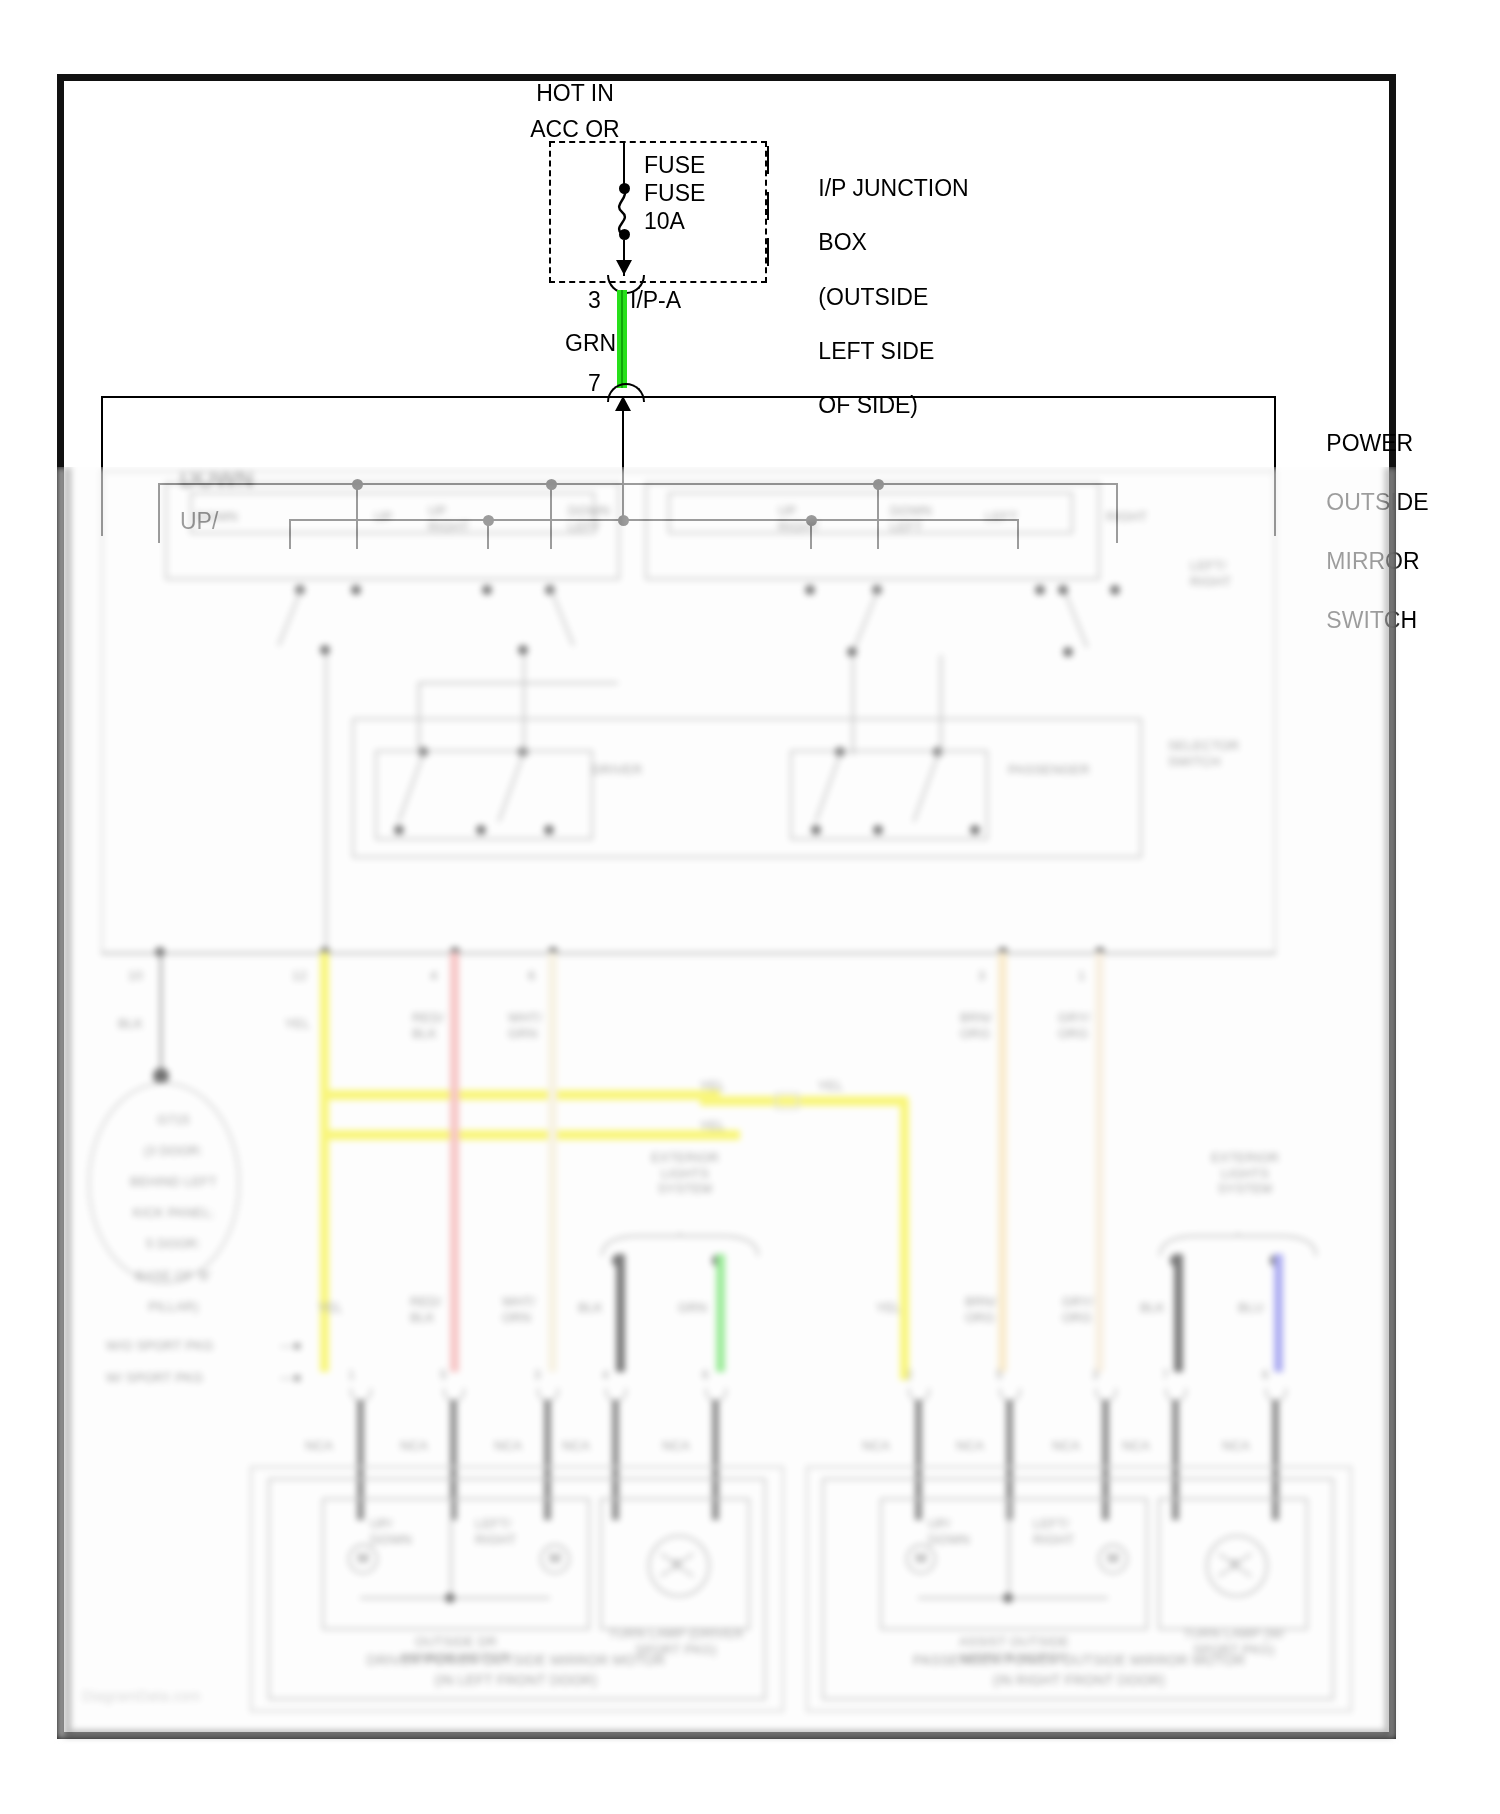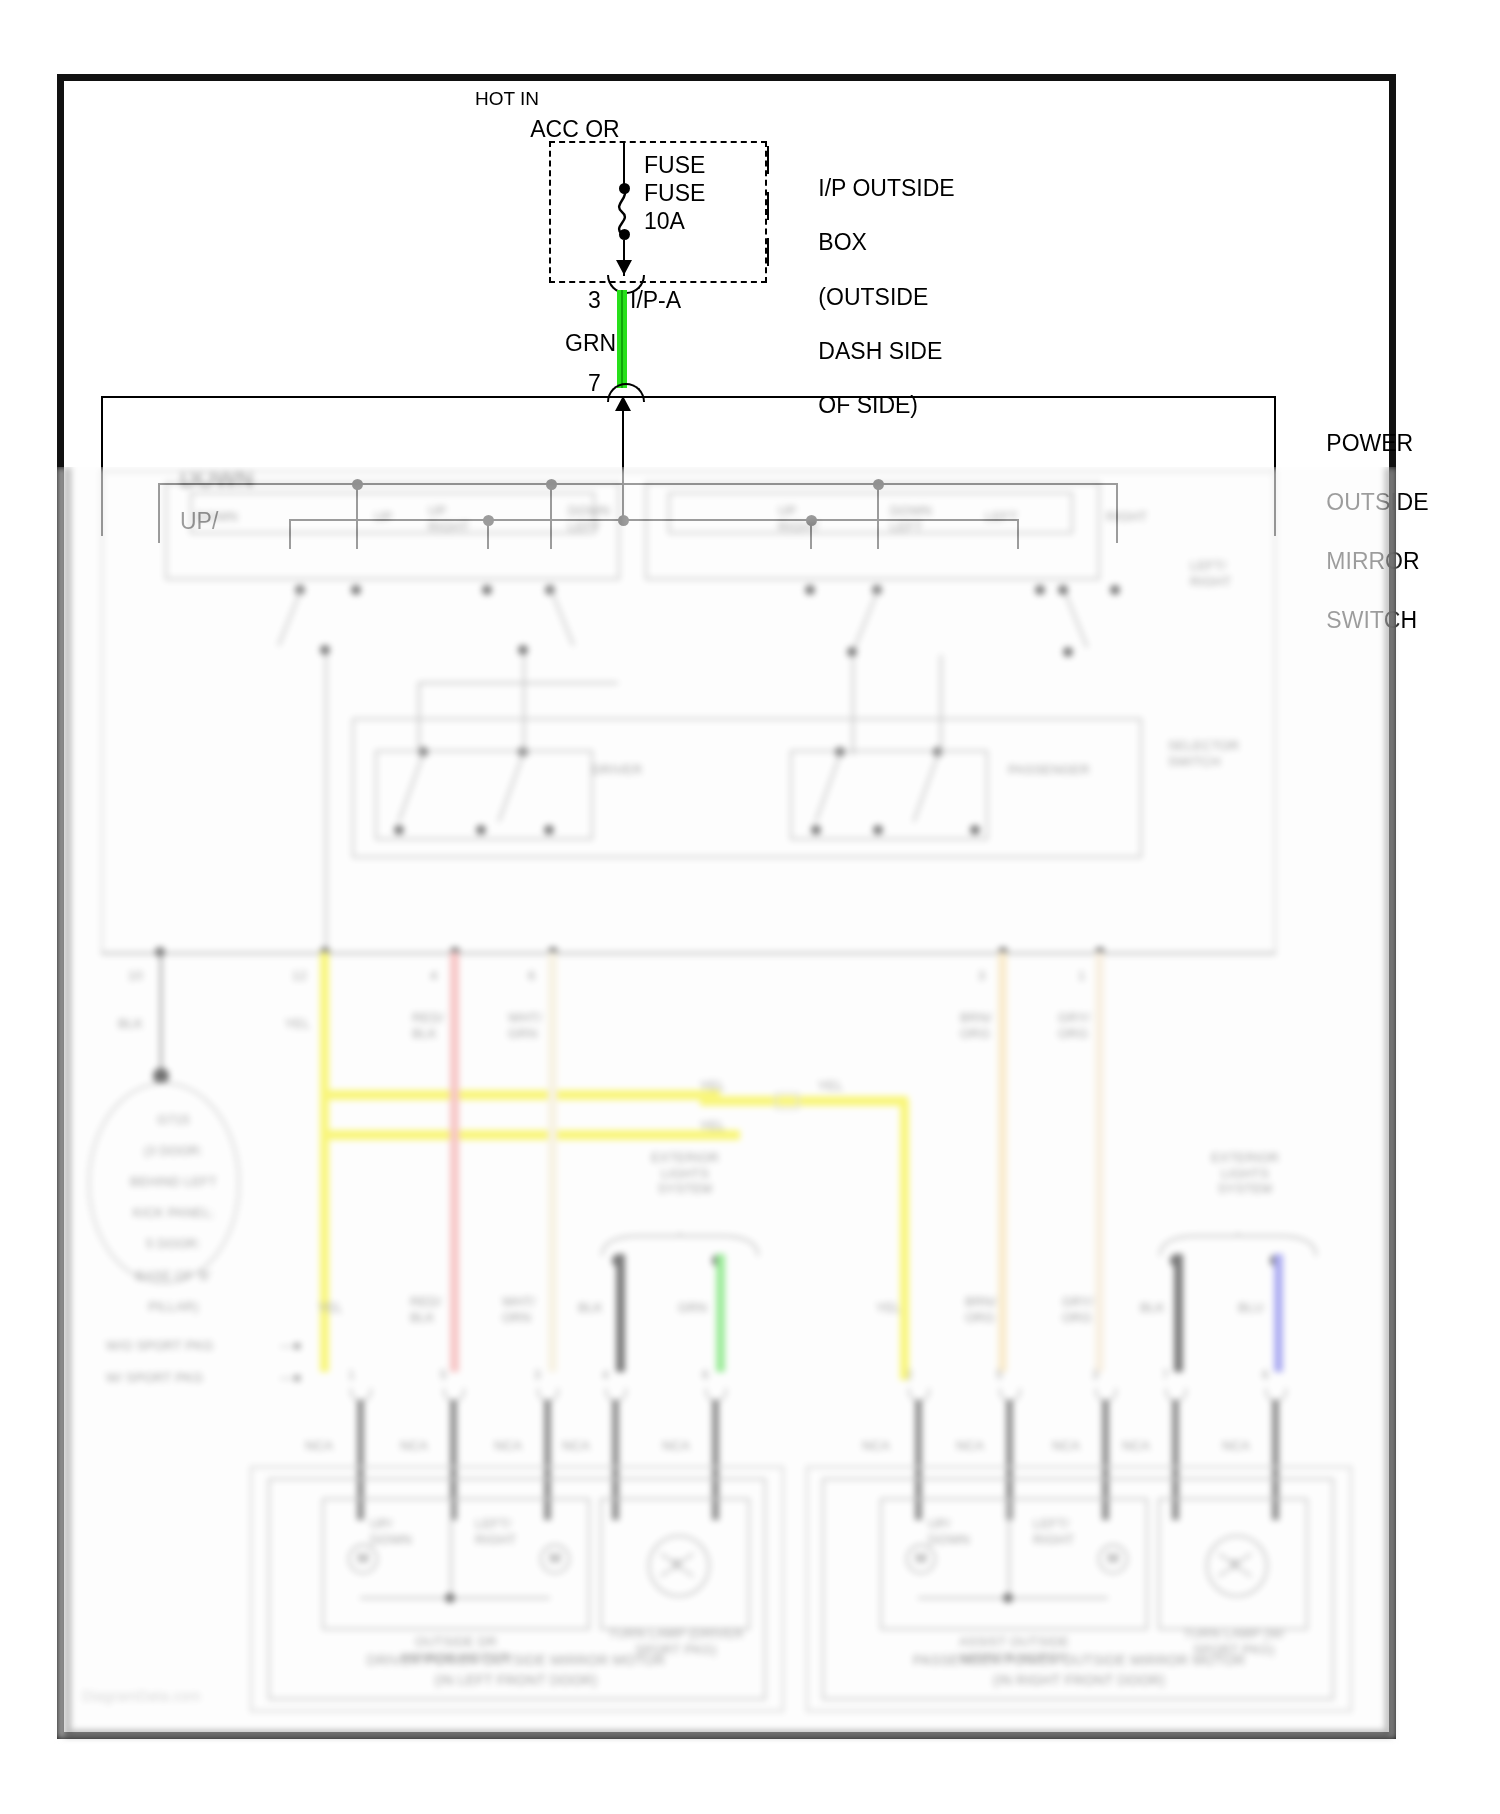--- a/index.html
+++ b/index.html
@@ -84,7 +84,7 @@
 
   <div id="sharp">
 
-    <div class="txt" style="left:575px;top:88px;font-size:19px;text-align:left;width:200px;margin-left:-100px;">HOT IN</div>
+    <div class="txt" style="left:575px;top:80px;font-size:23px;text-align:center;width:200px;margin-left:-100px;">HOT IN</div>
     <div class="txt" style="left:575px;top:116px;font-size:23px;text-align:center;width:200px;margin-left:-100px;">ACC OR</div>
 
     <div class="dashbox" style="left:549px;top:141px;width:218px;height:142px;"></div>

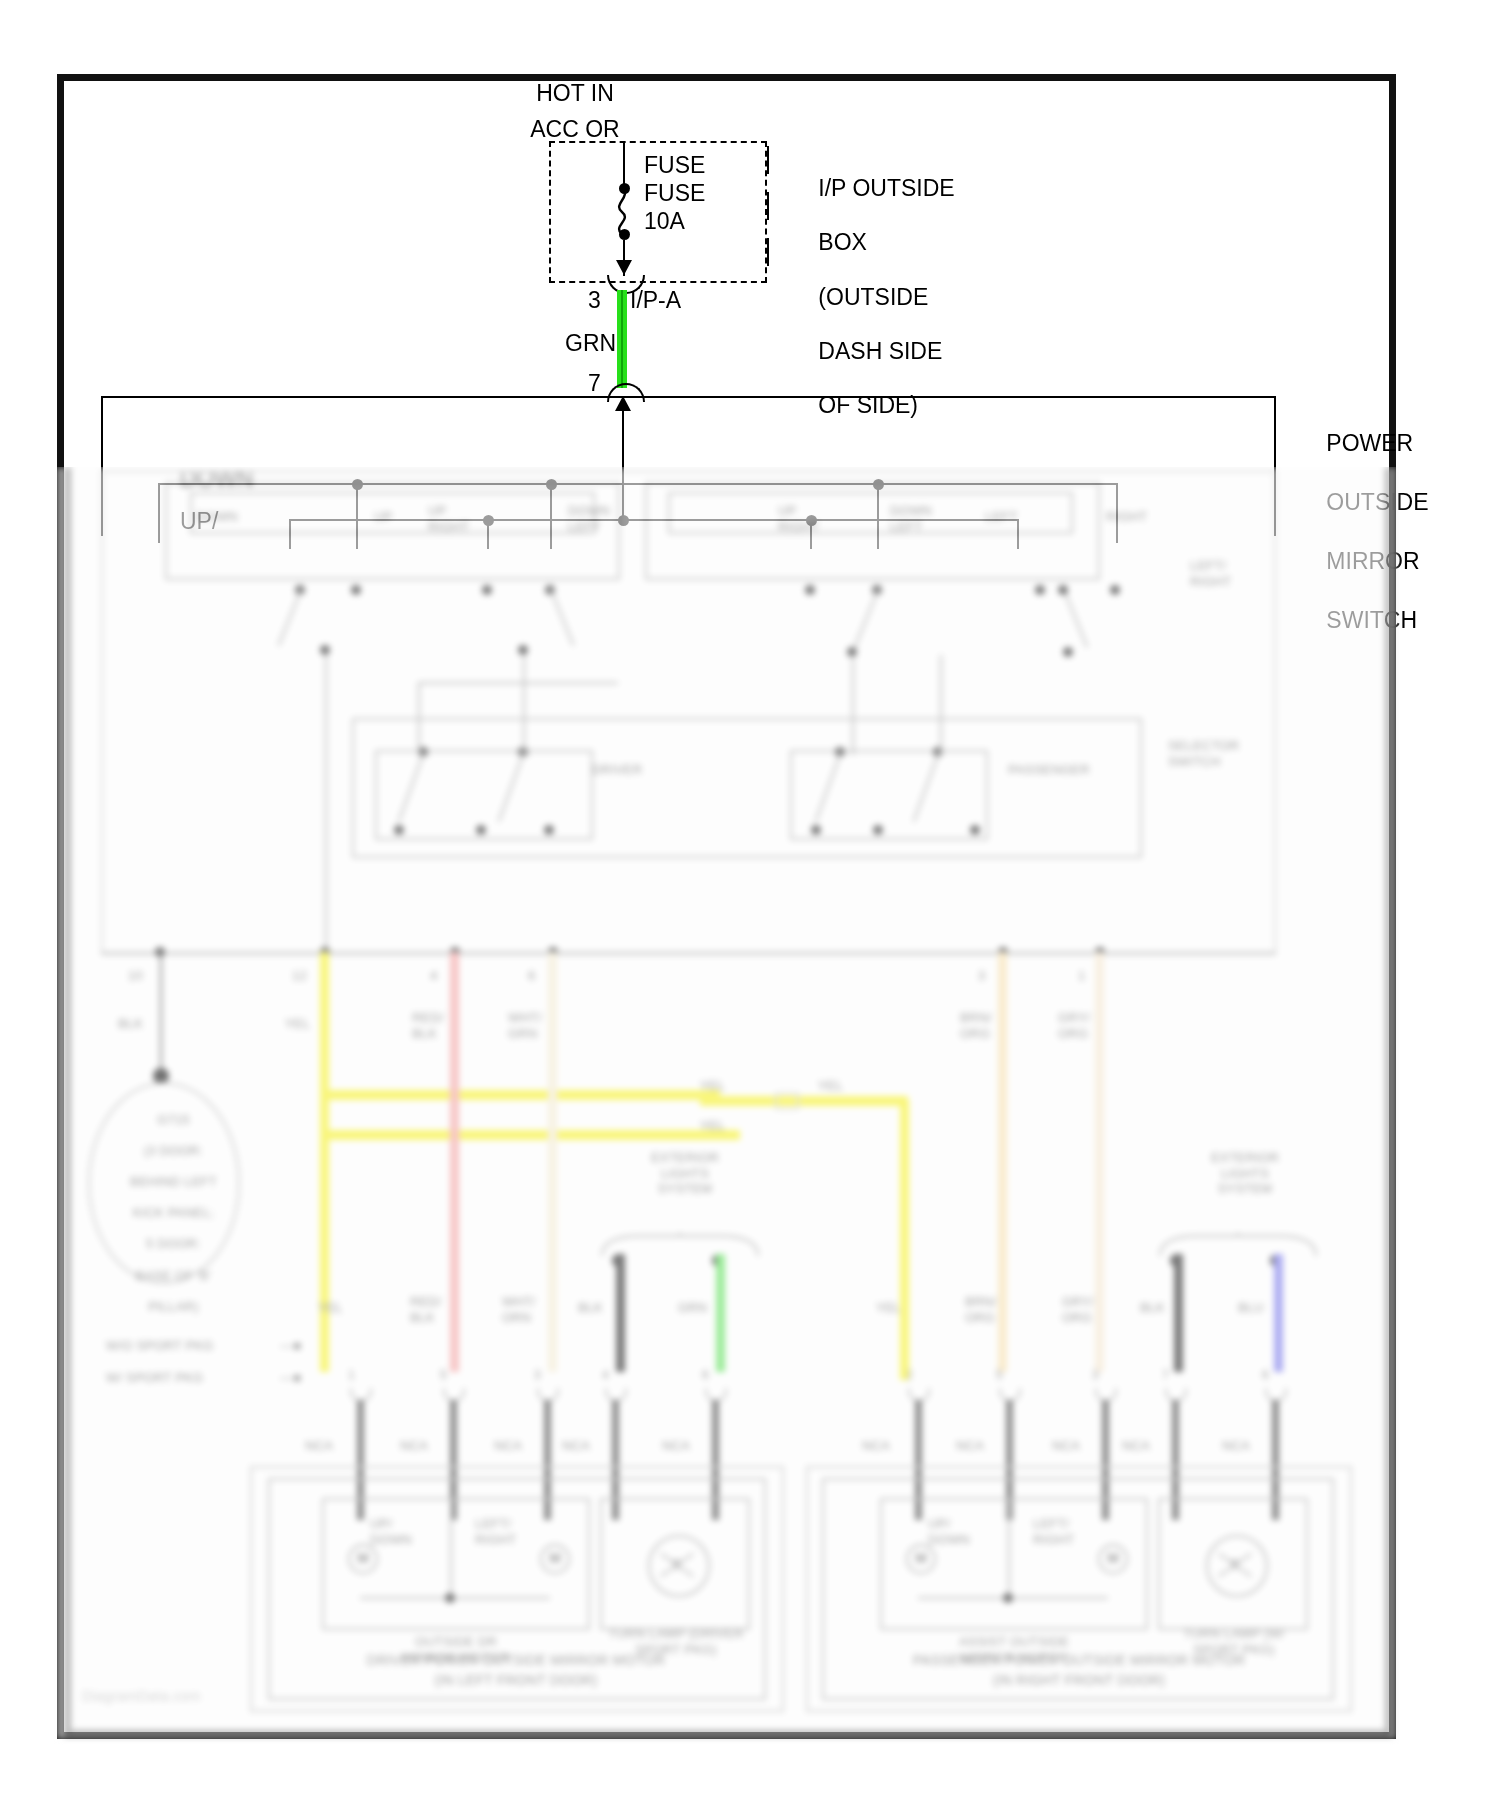--- a/index.html
+++ b/index.html
@@ -102,7 +102,7 @@
     <div class="txt" style="left:644px;top:208px;font-size:23px;">10A</div>
 
     <div class="txt" style="left:780px;top:148px;font-size:23px;">
-      <span>I/P OUTSIDE</span><br>
+      <span>I/P JUNCTION</span><br>
       <span>BOX</span><br>
       <span>(OUTSIDE</span><br>
       <span>DASH SIDE</span><br>

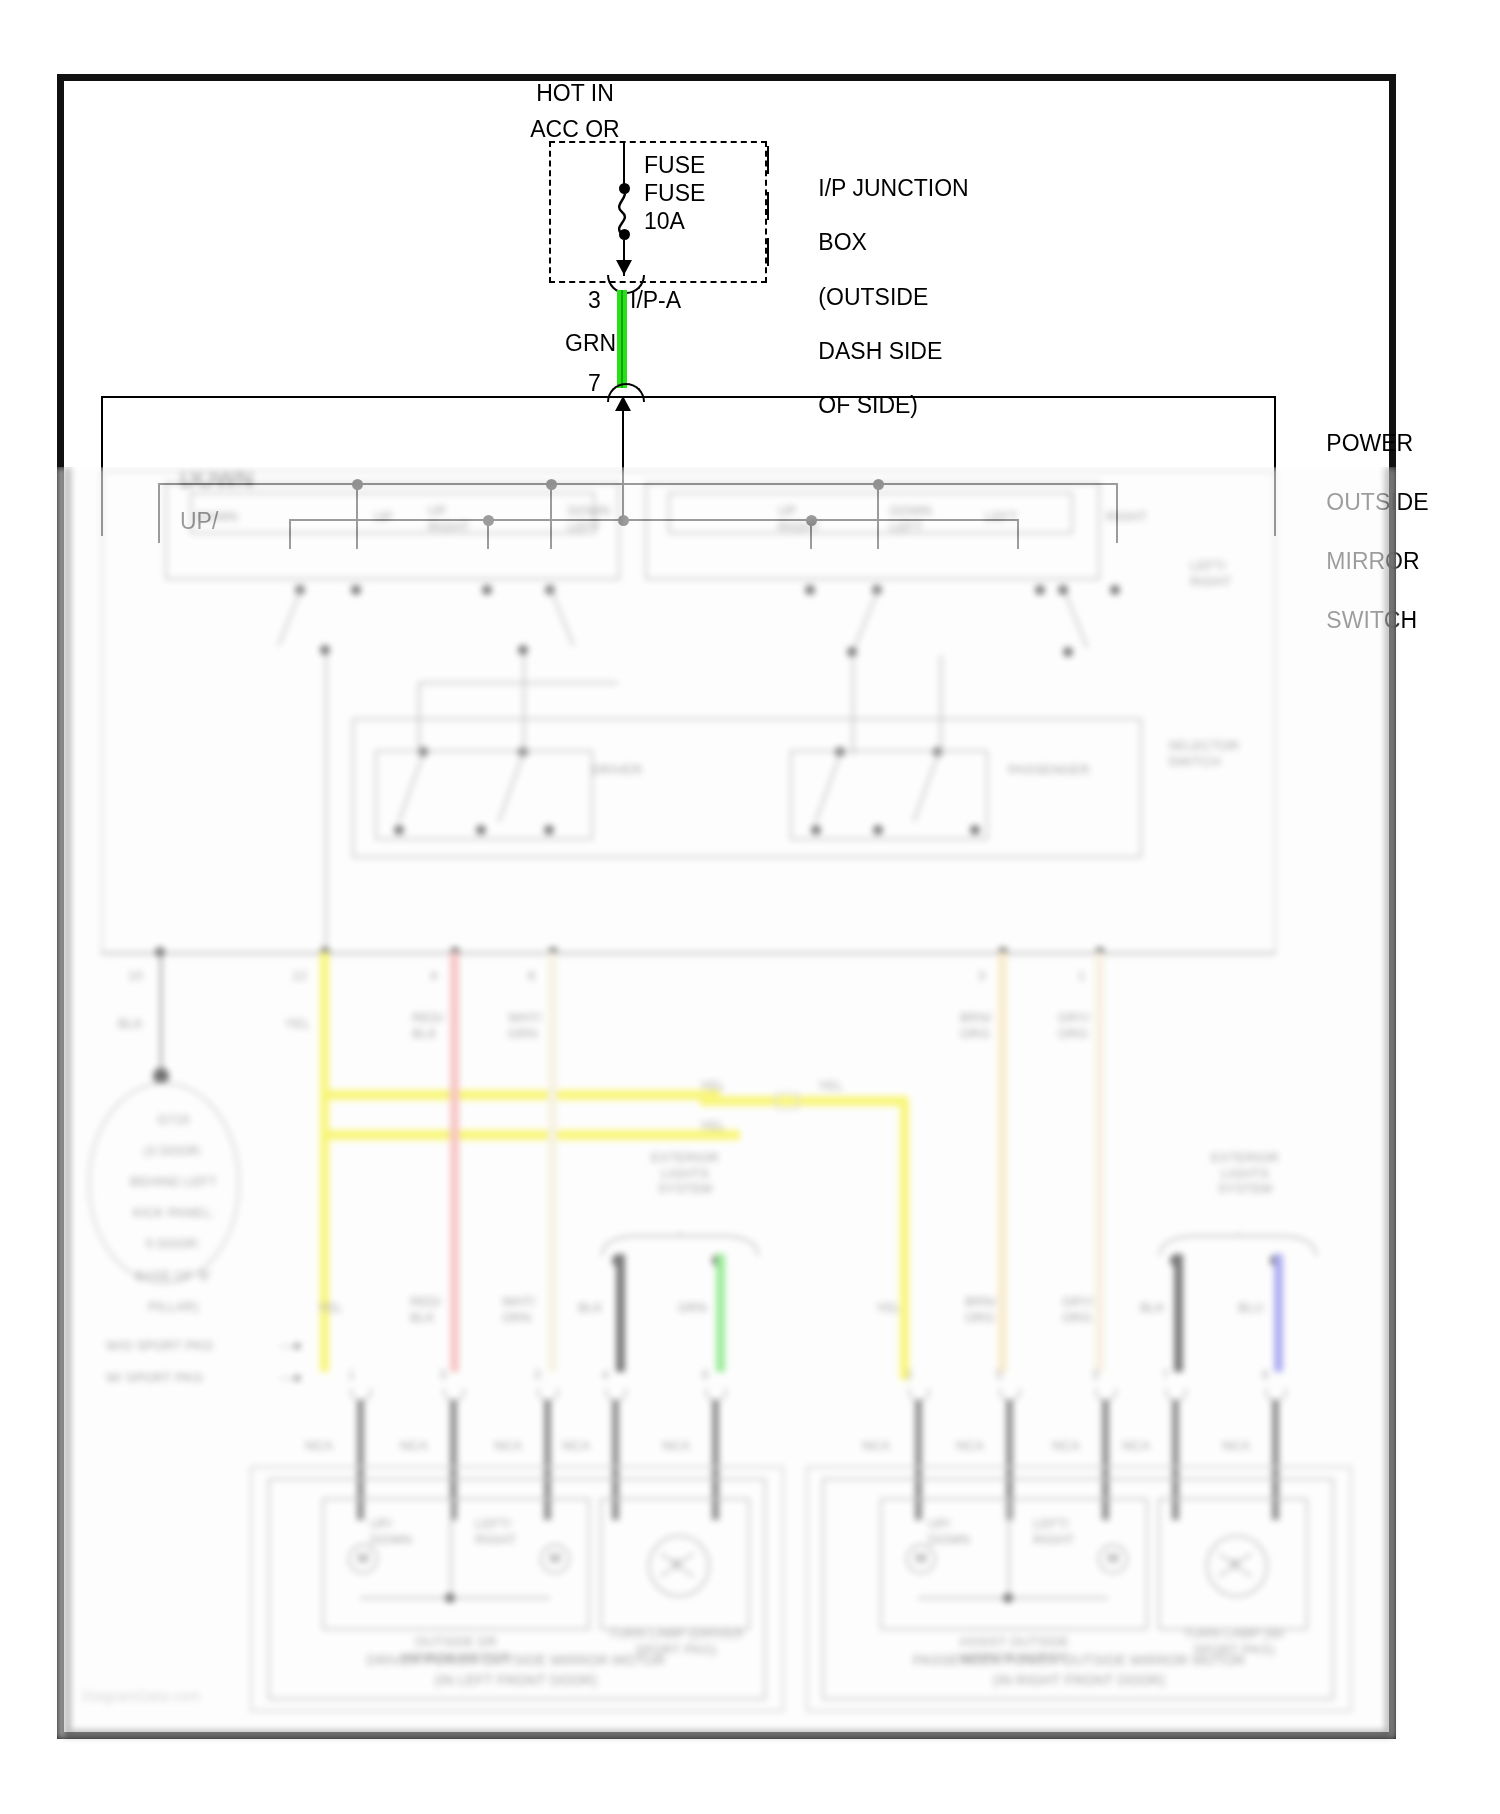--- a/index.html
+++ b/index.html
@@ -105,7 +105,7 @@
       <span>I/P JUNCTION</span><br>
       <span>BOX</span><br>
       <span>(OUTSIDE</span><br>
-      <span>DASH SIDE</span><br>
+      <span>LEFT SIDE</span><br>
       <span>OF SIDE)</span>
     </div>
 

